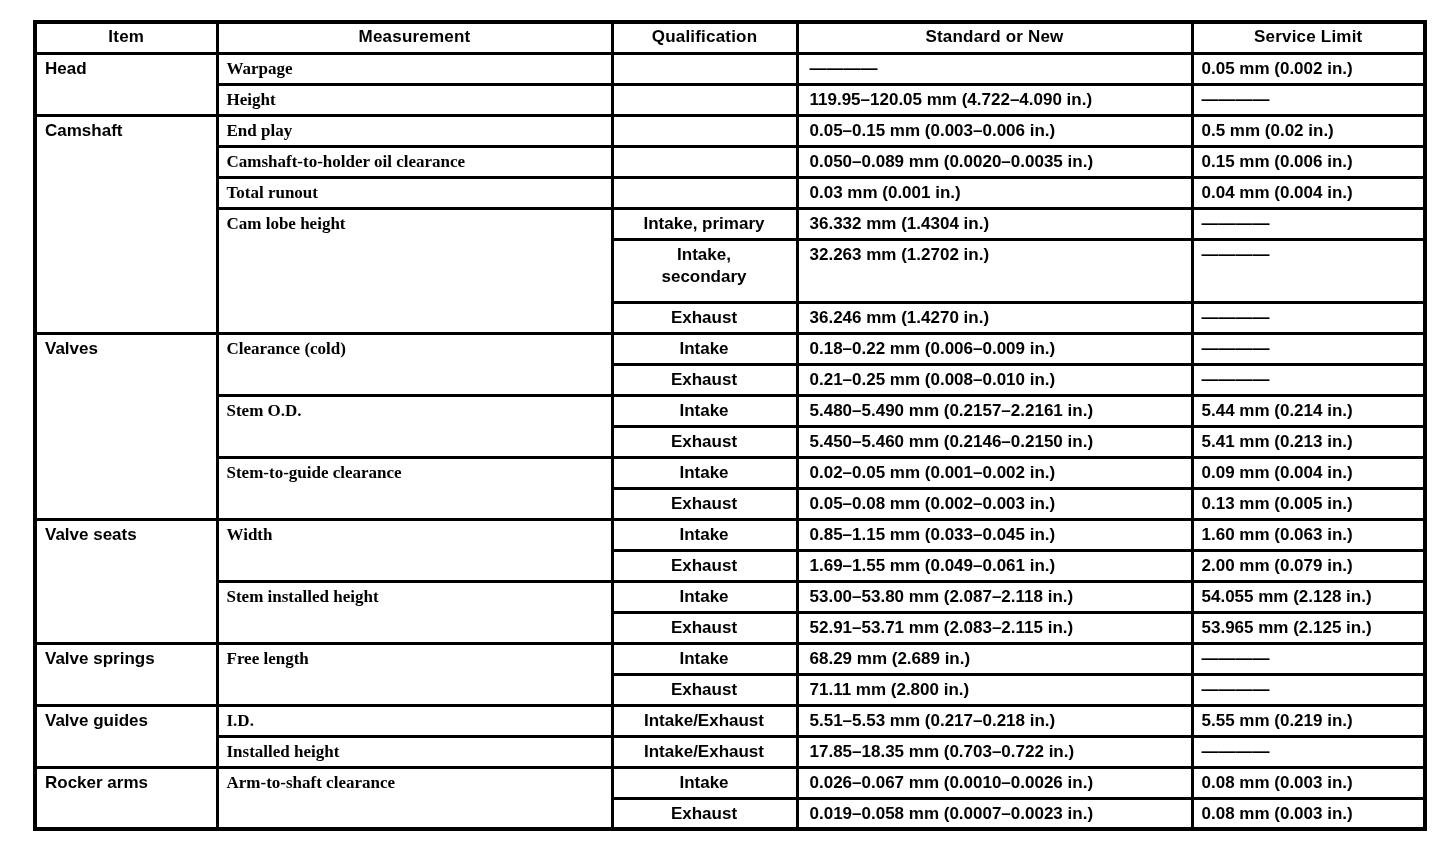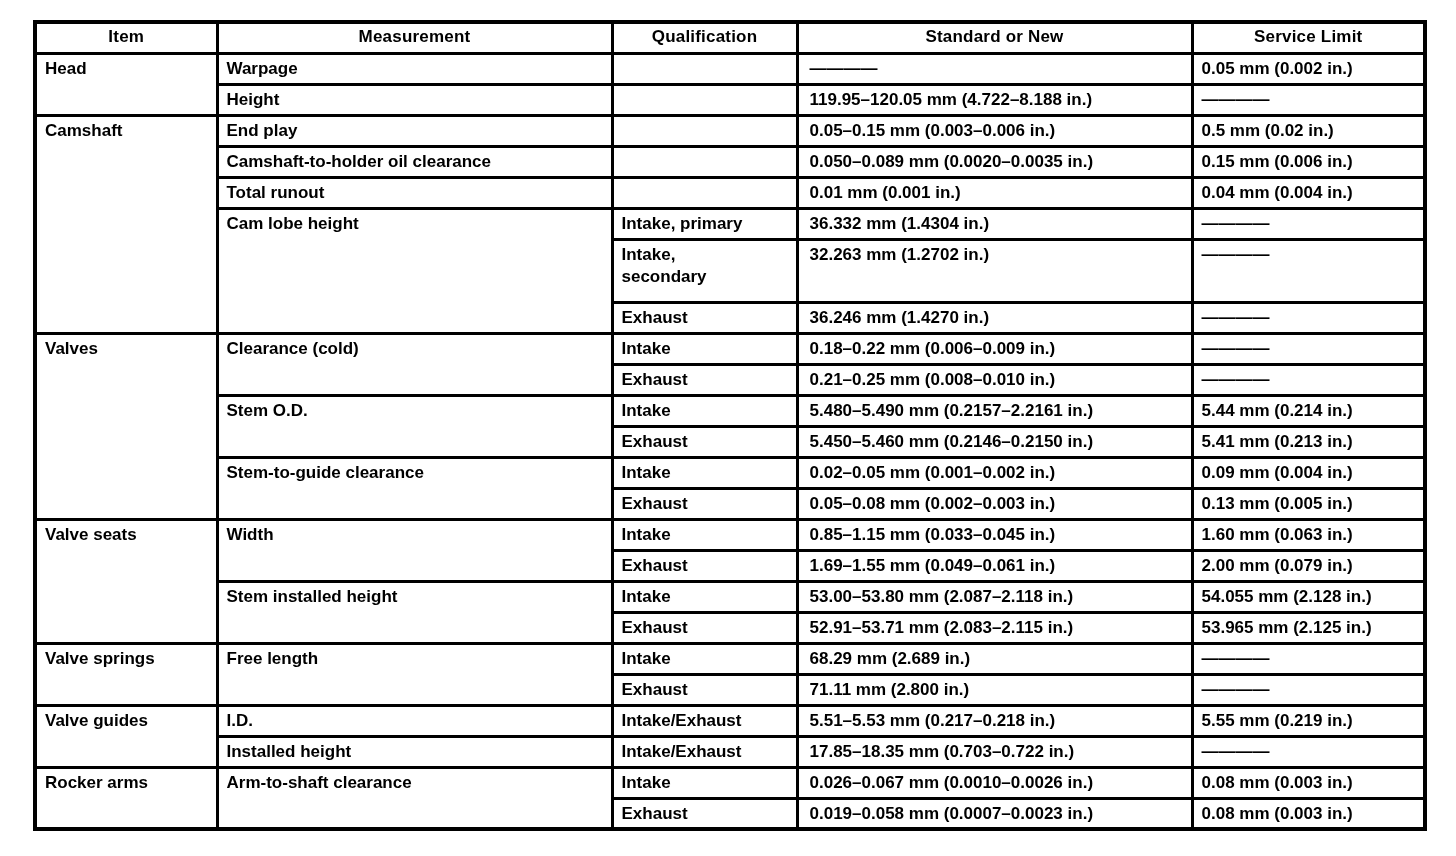--- a/index.html
+++ b/index.html
@@ -41,7 +41,7 @@
   tbody tr { height: 31px; }
   tbody tr.tall { height: 63px; }
   td.c-item  { text-align: left; }
-  td.c-meas  { text-align: left; }
+  td.c-meas  { text-align: left; font-family: Liberation Serif, serif; }
   td.c-qual  { text-align: left; white-space: pre-line; padding-right: 9px; }
   td.c-std   { text-align: left; padding-left: 11px; }
   td.c-svc   { text-align: left; }

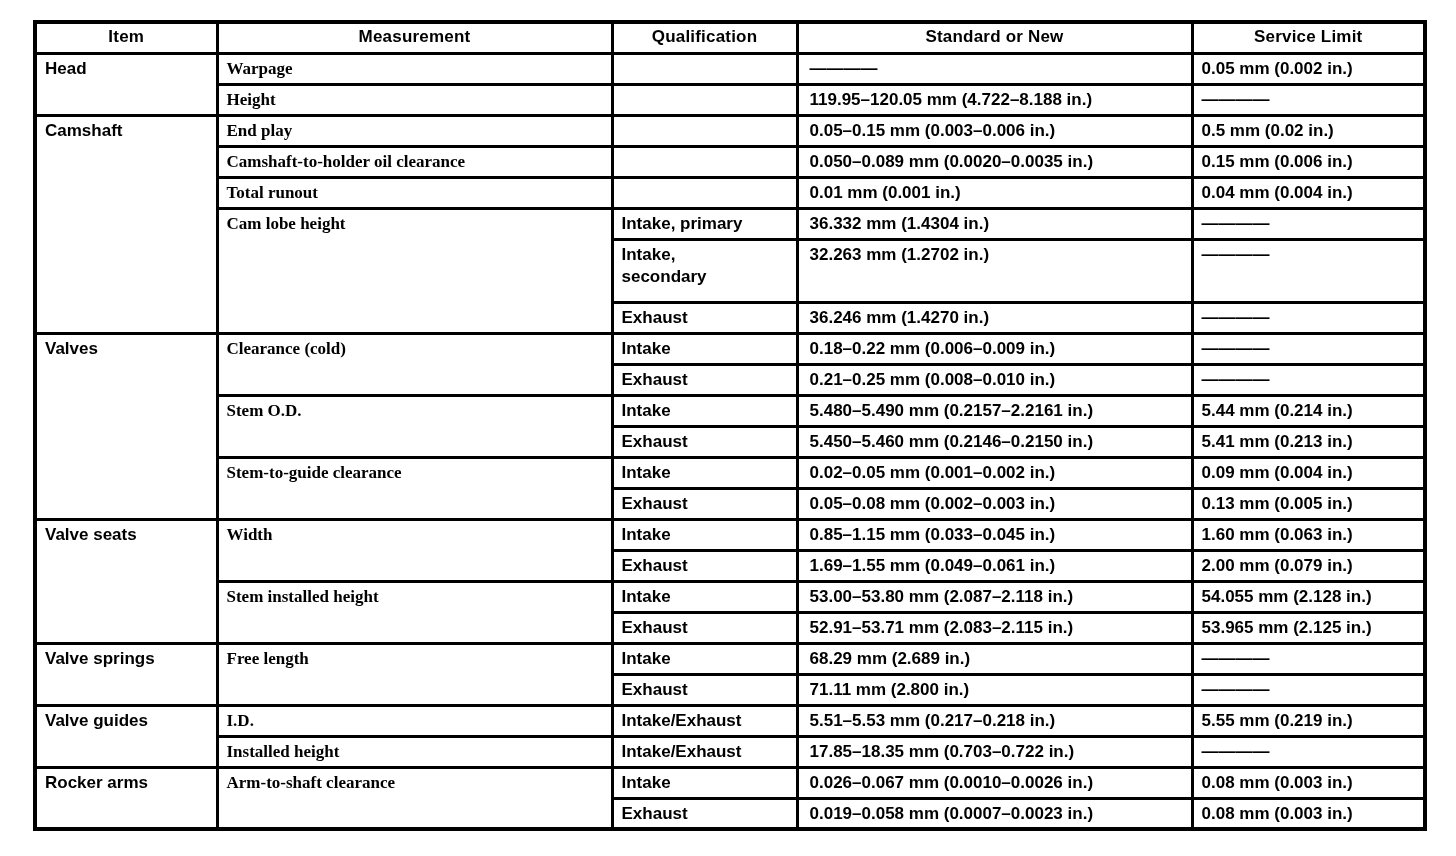--- a/index.html
+++ b/index.html
@@ -78,7 +78,7 @@
       <tr>
         <td class="c-meas">Height</td>
         <td class="c-qual"></td>
-        <td class="c-std">119.95–120.05 mm (4.722–8.188 in.)</td>
+        <td class="c-std">119.95–120.05 mm (4.722–4.090 in.)</td>
         <td class="c-svc">————</td>
       </tr>
       <tr>

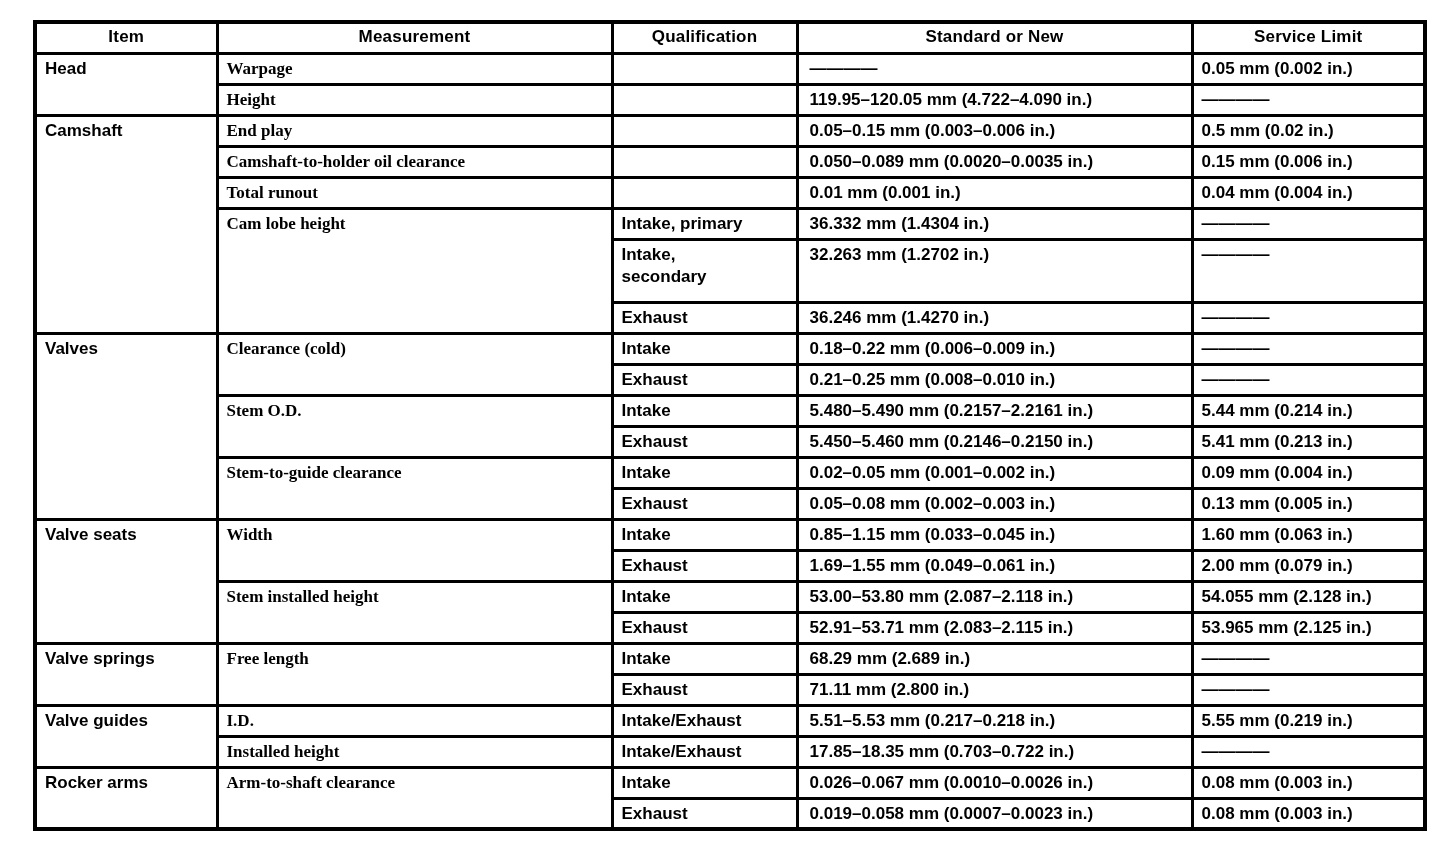--- a/index.html
+++ b/index.html
@@ -97,7 +97,7 @@
       <tr>
         <td class="c-meas">Total runout</td>
         <td class="c-qual"></td>
-        <td class="c-std">0.01 mm (0.001 in.)</td>
+        <td class="c-std">0.03 mm (0.001 in.)</td>
         <td class="c-svc">0.04 mm (0.004 in.)</td>
       </tr>
       <tr>

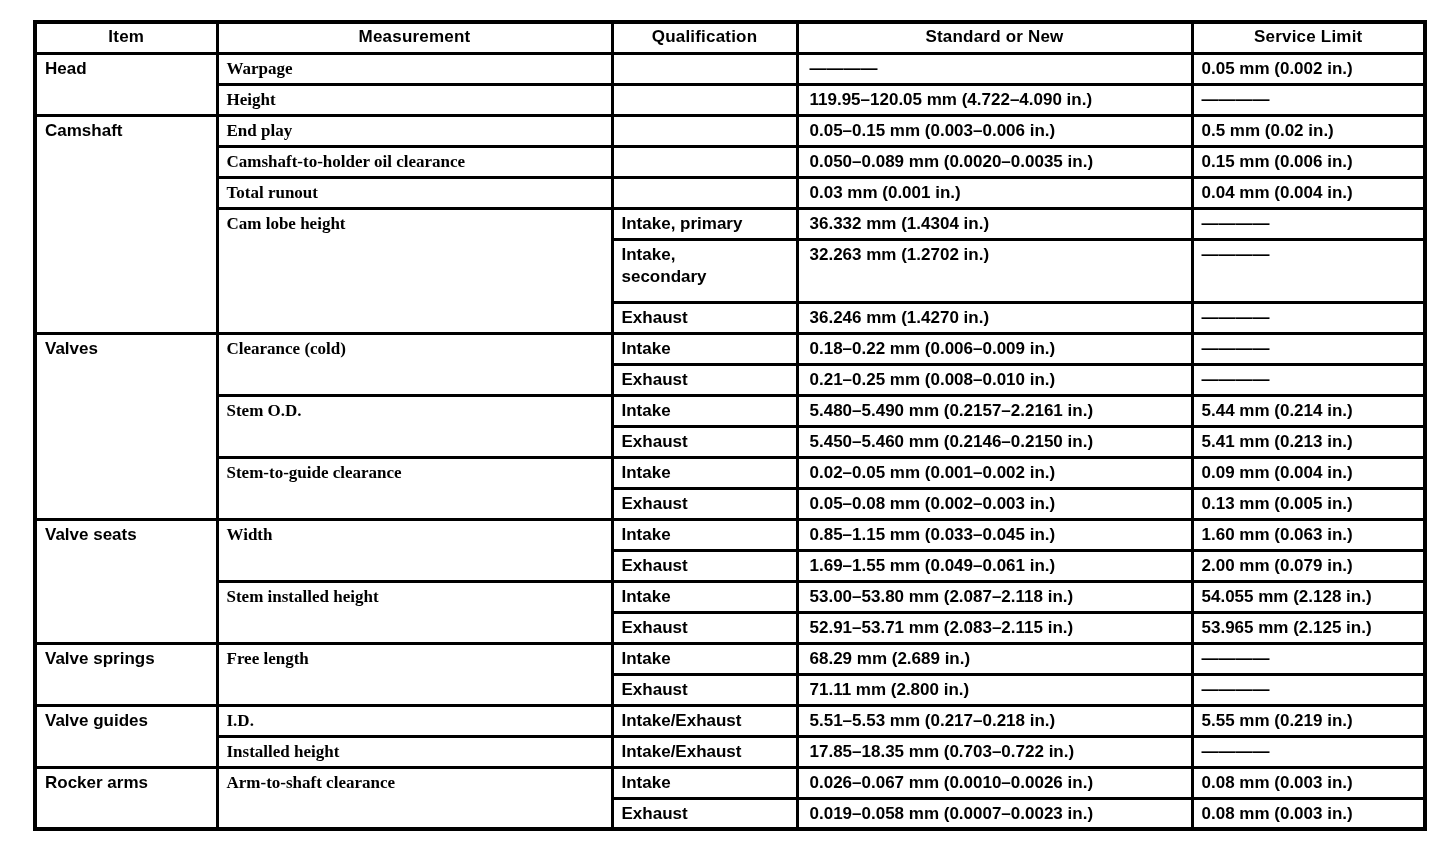--- a/index.html
+++ b/index.html
@@ -42,7 +42,7 @@
   tbody tr.tall { height: 63px; }
   td.c-item  { text-align: left; }
   td.c-meas  { text-align: left; font-family: Liberation Serif, serif; }
-  td.c-qual  { text-align: left; white-space: pre-line; padding-right: 9px; }
+  td.c-qual  { text-align: center; white-space: pre-line; padding-right: 9px; }
   td.c-std   { text-align: left; padding-left: 11px; }
   td.c-svc   { text-align: left; }
 </style>

